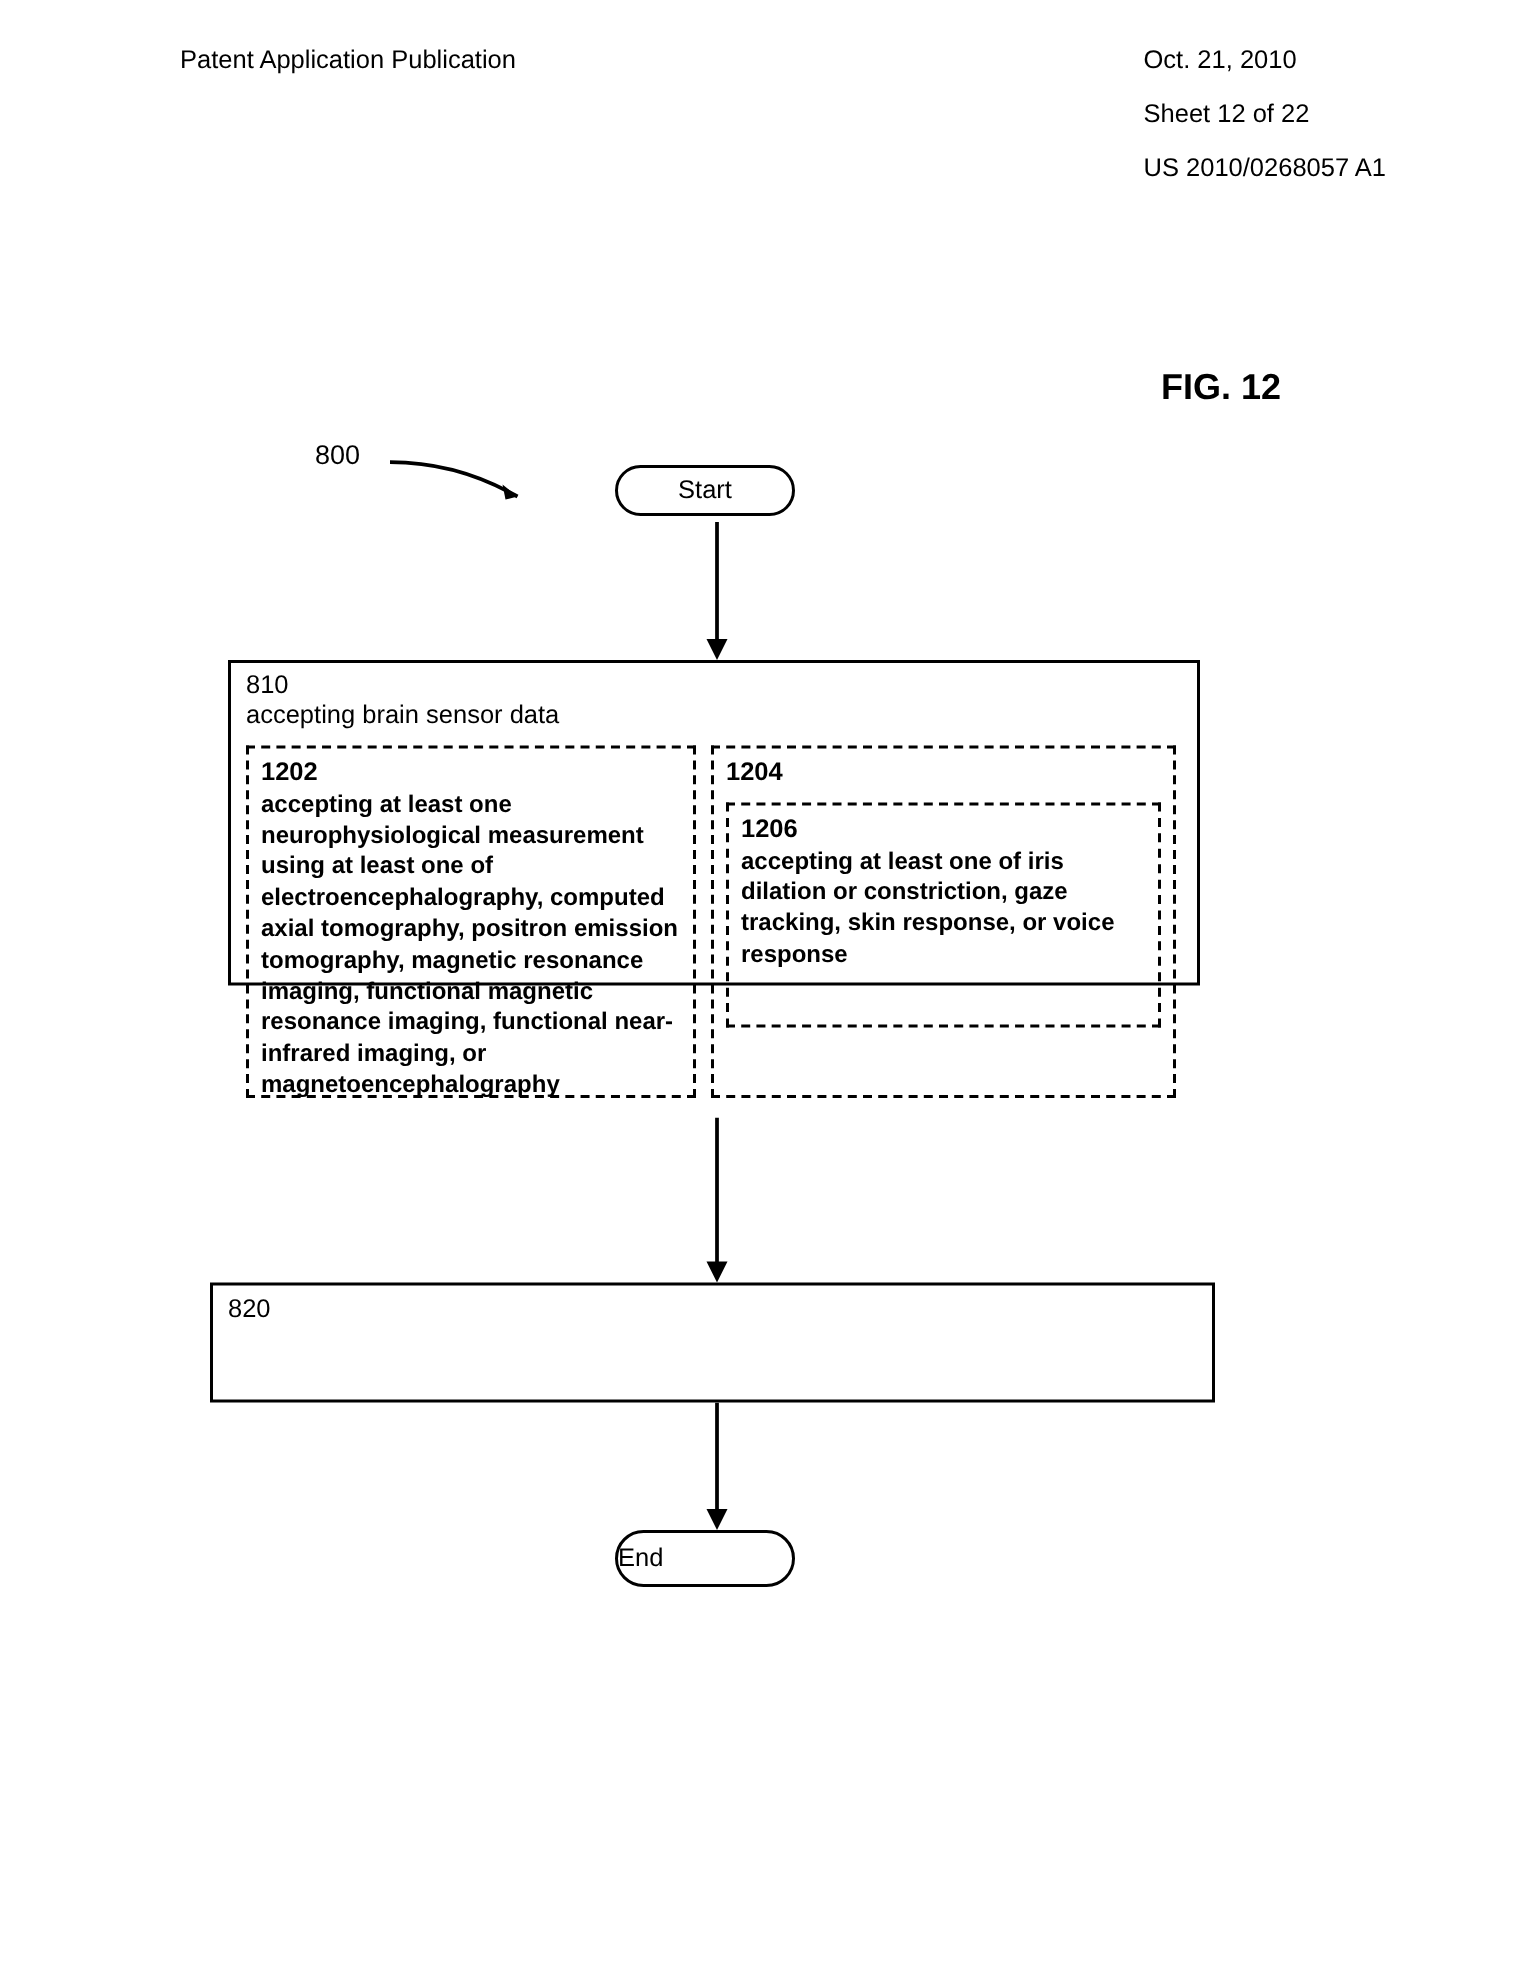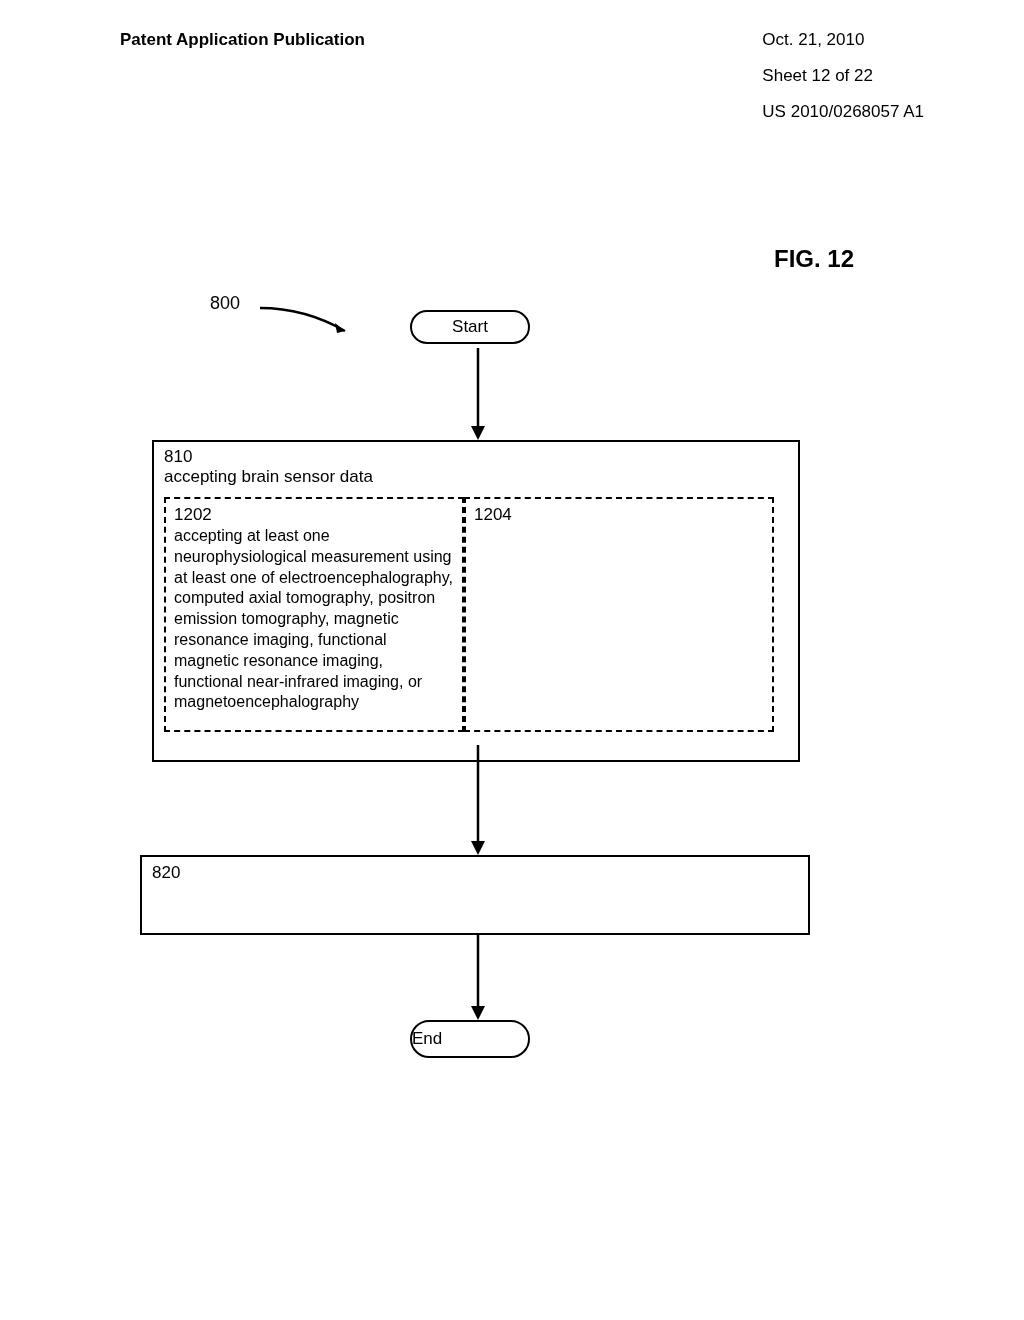--- a/index.html
+++ b/index.html
@@ -21,7 +21,7 @@
       font-size: 17px;
     }
     .header-left {
-      font-weight: bold;
+      font-weight: normal;
     }
     .header-right {
       display: flex;

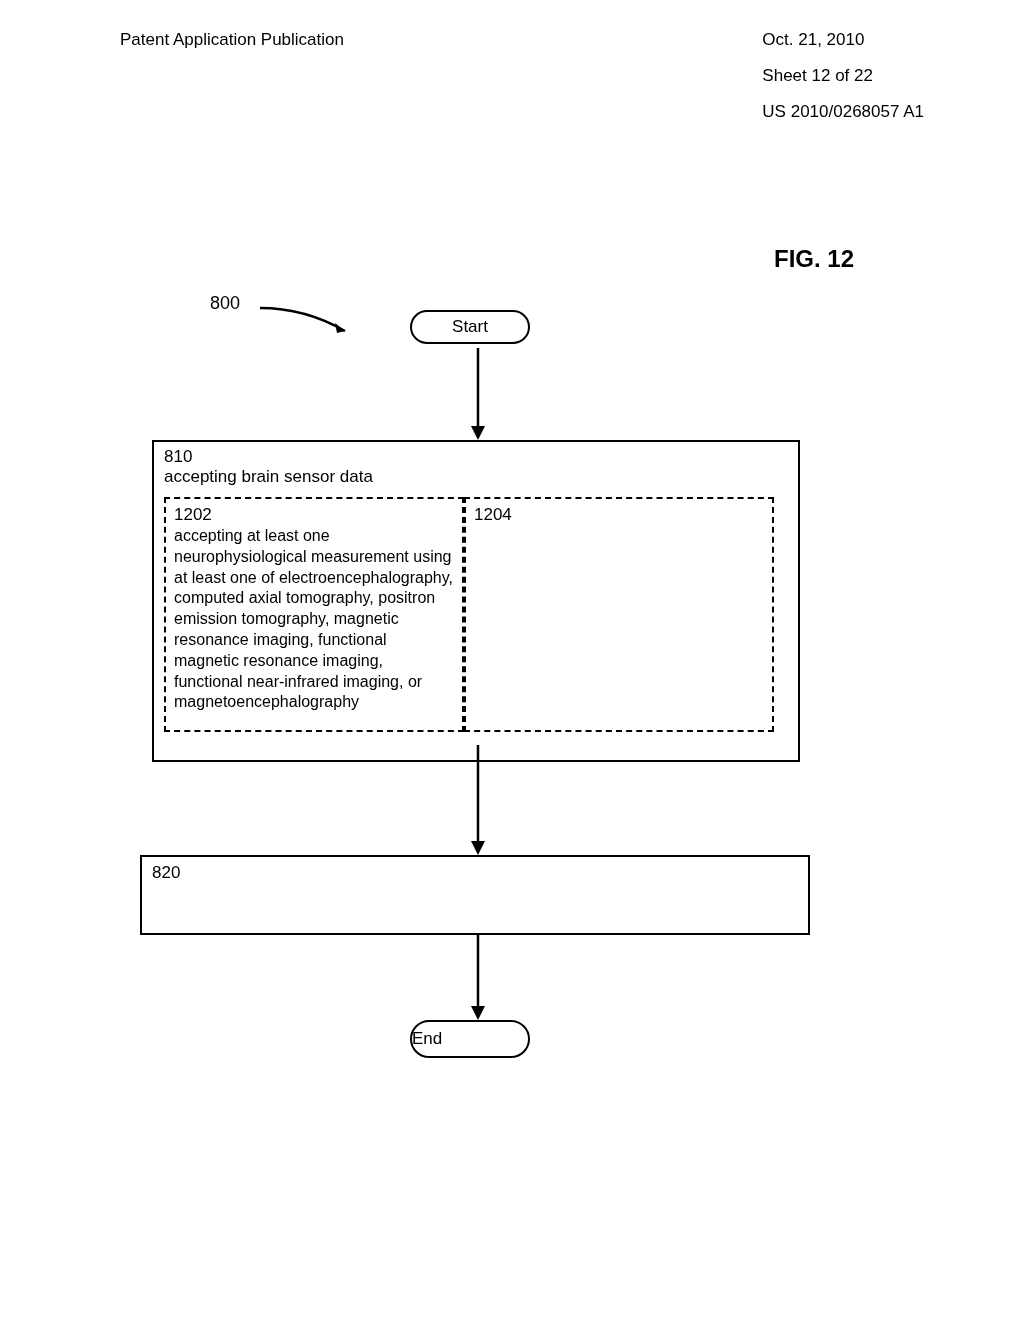--- a/index.html
+++ b/index.html
@@ -69,7 +69,7 @@
       top: 440px;
       left: 152px;
       width: 648px;
-      height: 322px;
+      height: 217px;
       border: 2.5px solid black;
       padding: 5px 10px;
     }

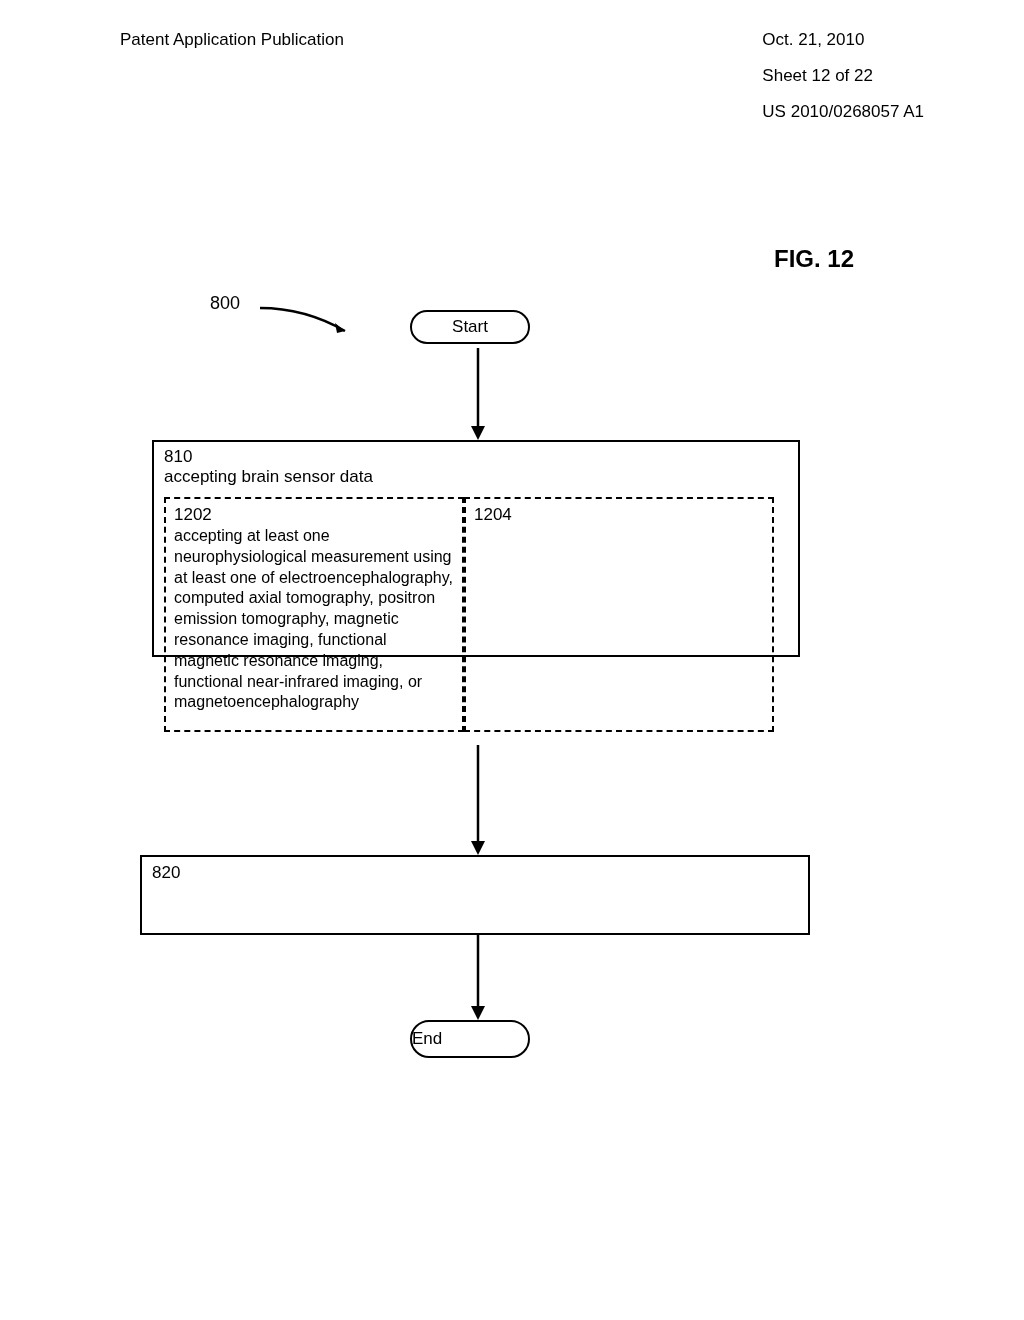--- a/index.html
+++ b/index.html
@@ -75,7 +75,9 @@
     }
     .box-810-inner {
       display: flex;
+      gap: 10px;
       margin-top: 10px;
+      font-weight: bold;
     }
     .dashed-box {
       border: 2.5px dashed black;

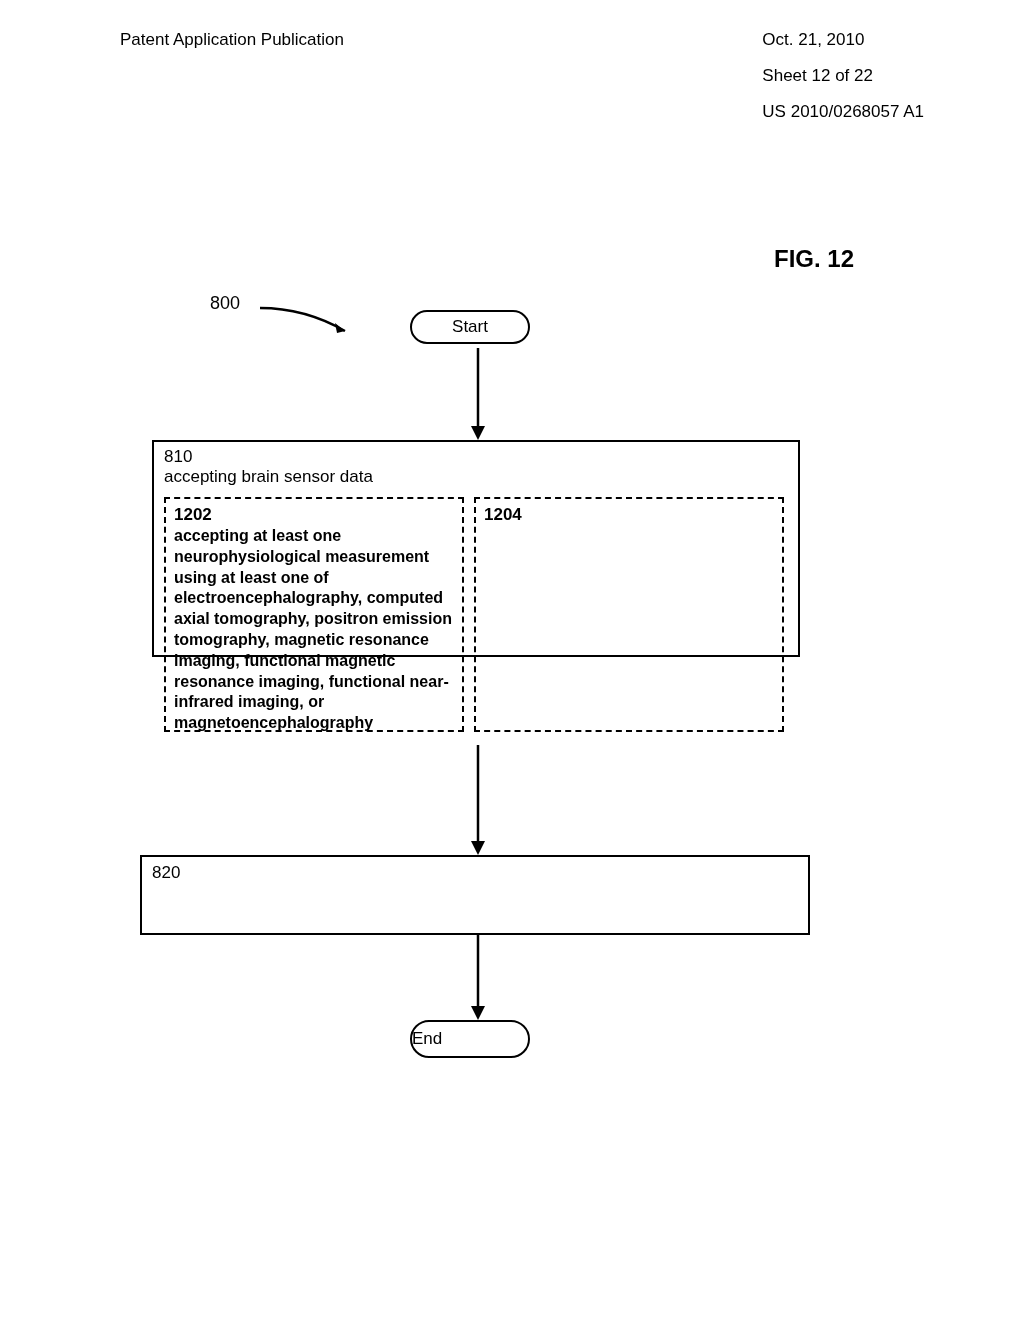--- a/index.html
+++ b/index.html
@@ -181,6 +181,10 @@
     </div>
     <div class="dashed-box box-1204">
       <span class="ref-num">1204</span><br>
+      <div class="dashed-box box-1206">
+        <span class="ref-num">1206</span><br>
+        <span>accepting at least one of iris dilation or constriction, gaze tracking, skin response, or voice response</span>
+      </div>
     </div>
   </div>
 </div>

